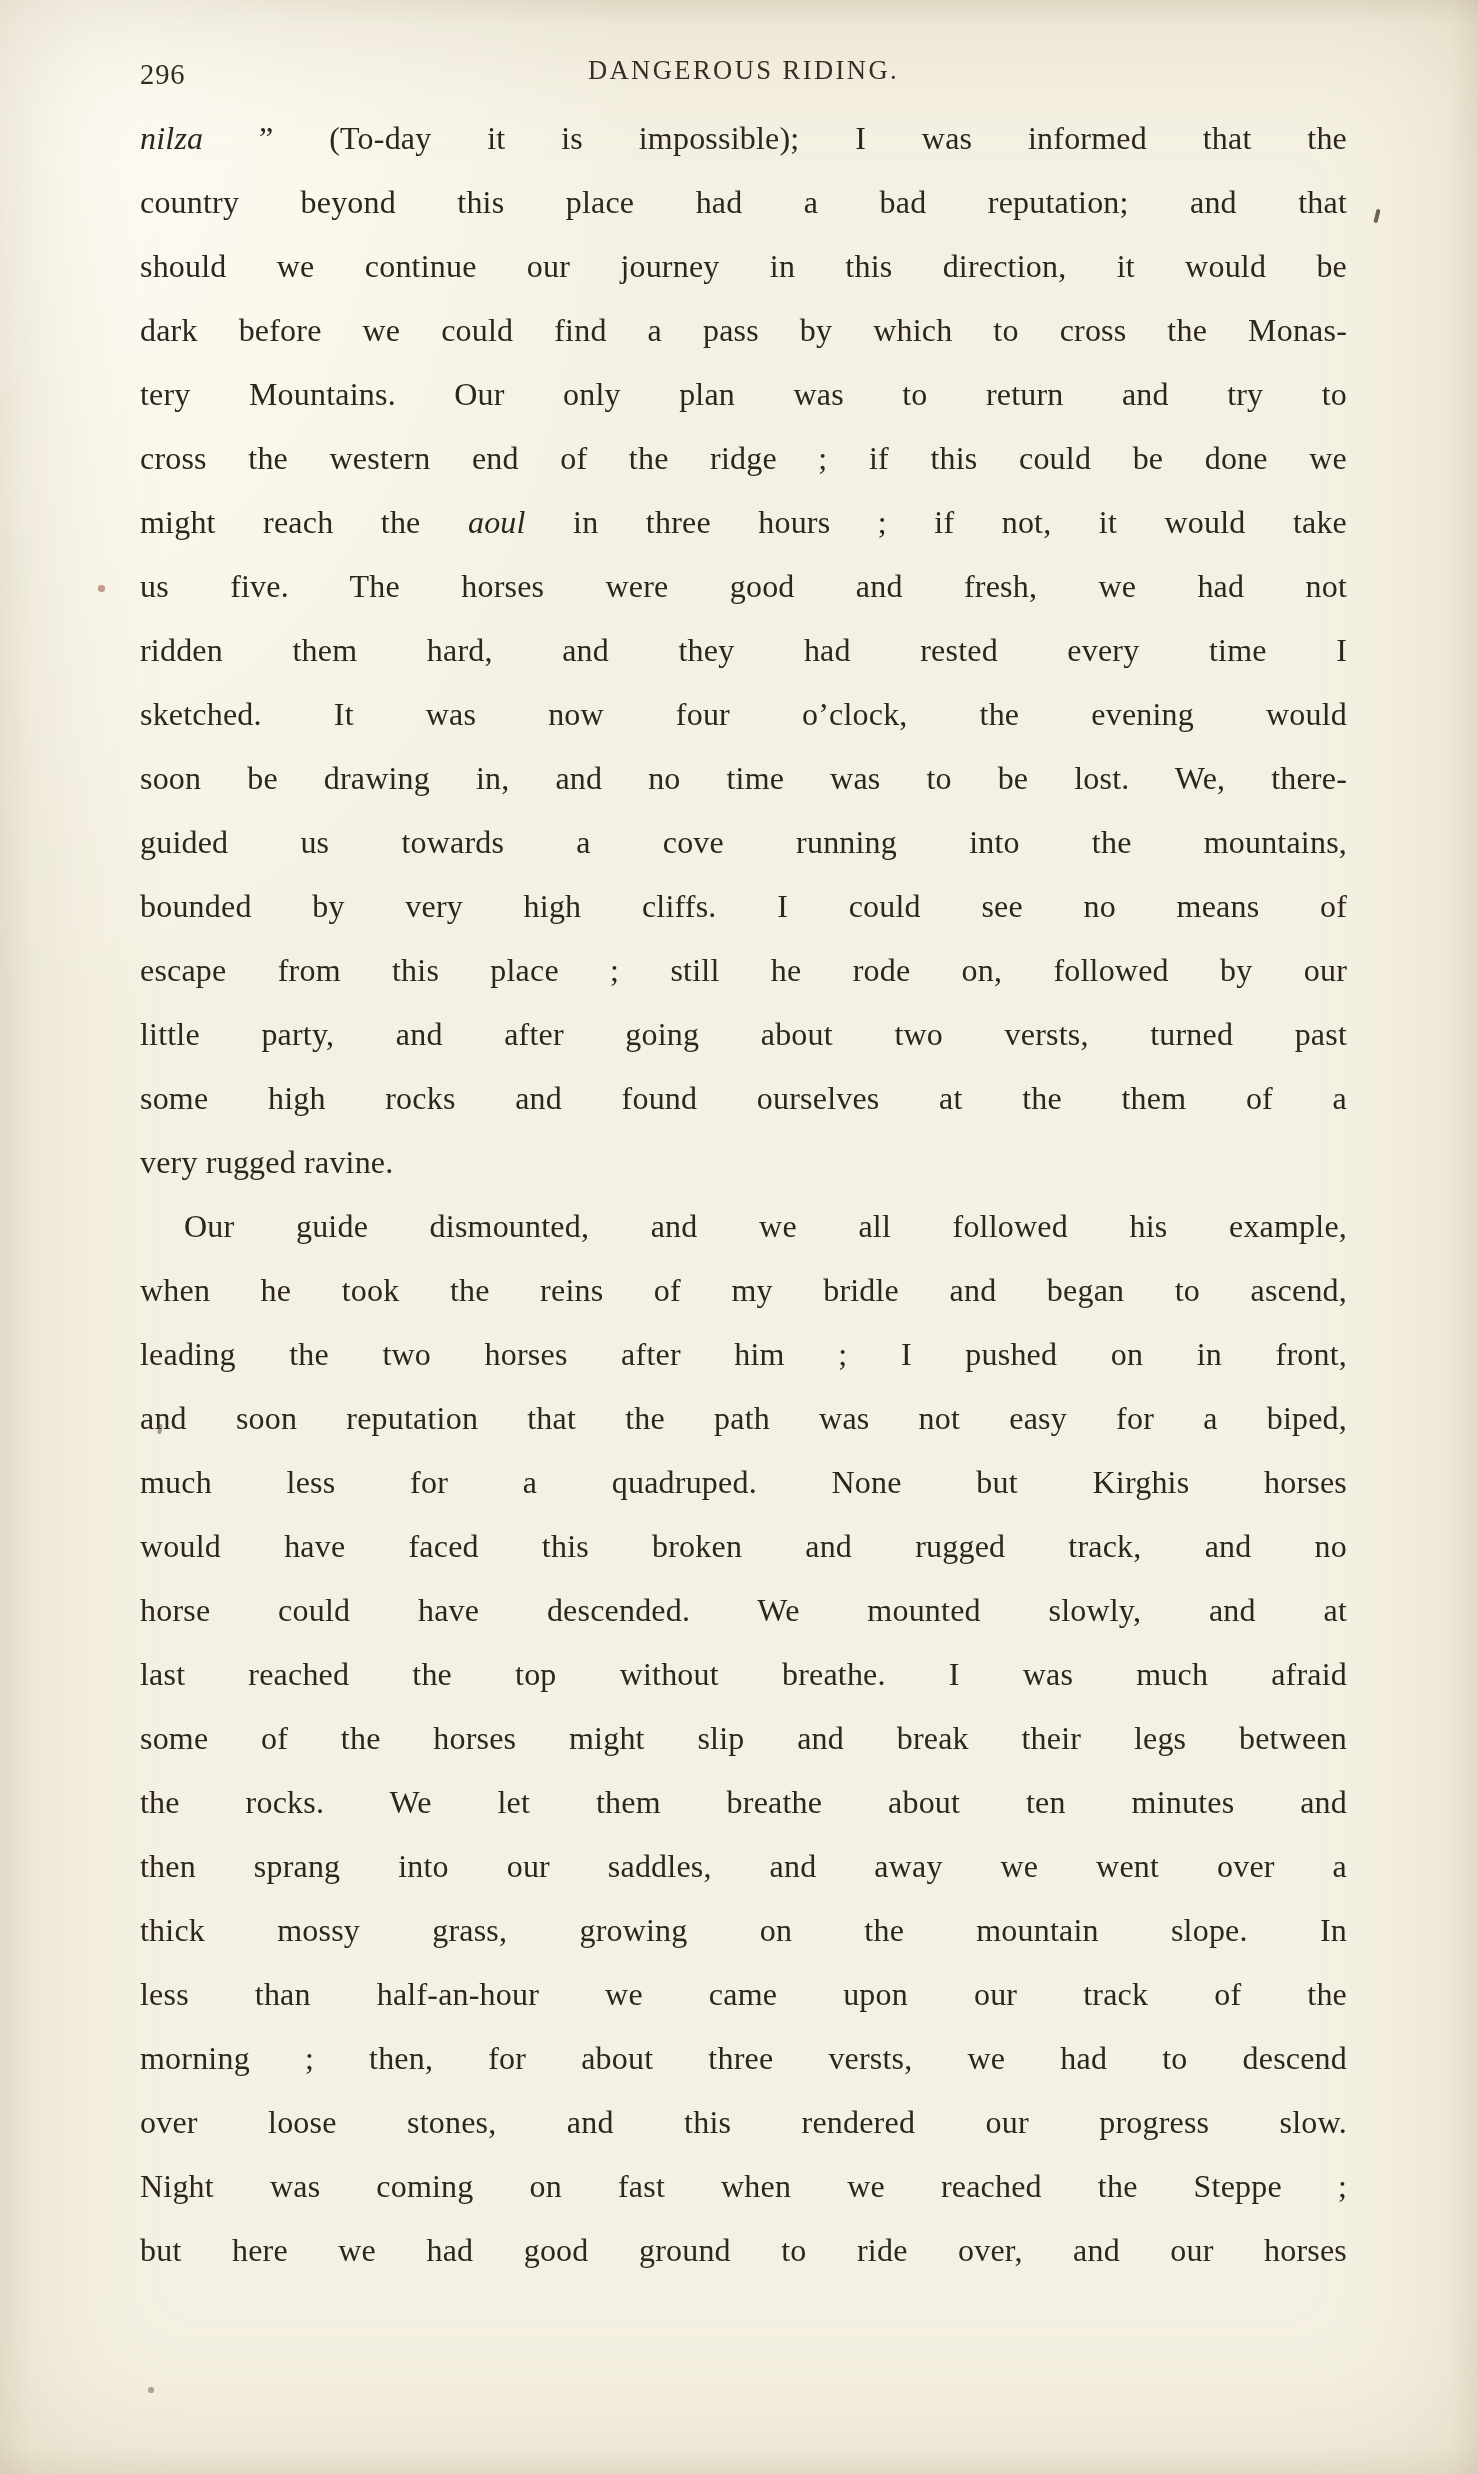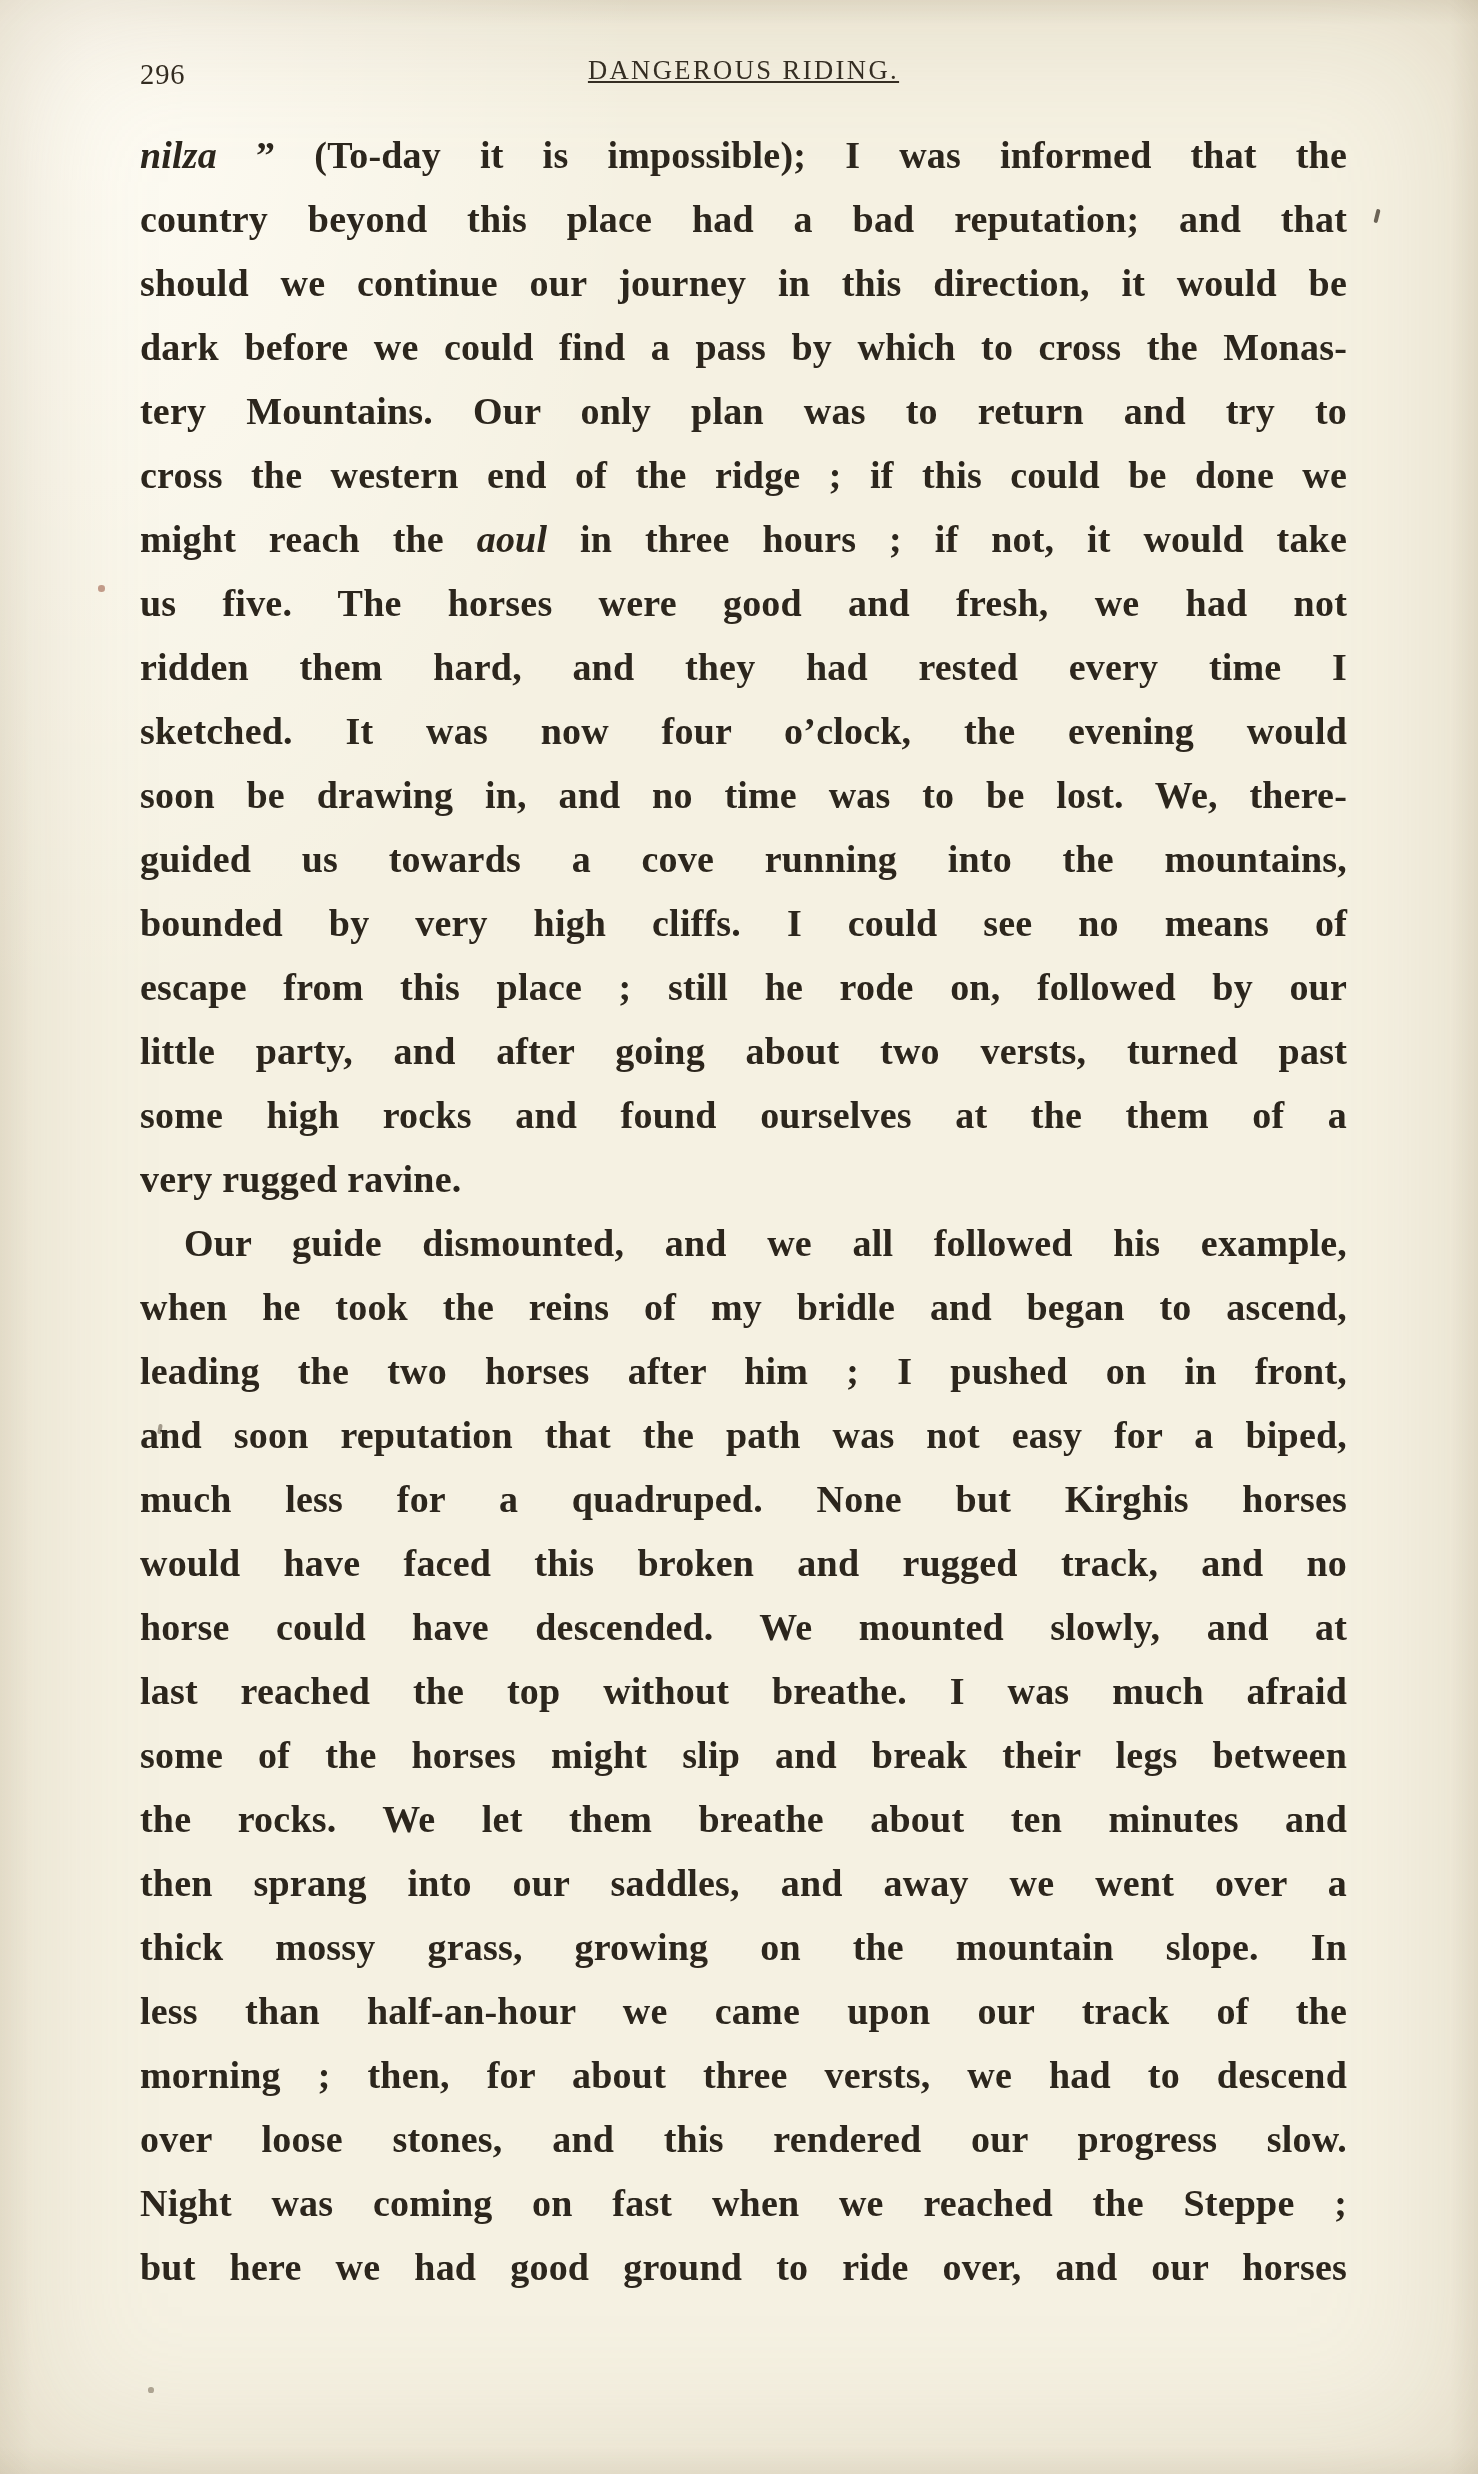--- a/index.html
+++ b/index.html
@@ -40,7 +40,6 @@
     font-size: 26.6px;
     letter-spacing: 2.4px;
     color: #352e23;
-    text-decoration: underline;
   }
   .text-block {
     position: absolute;

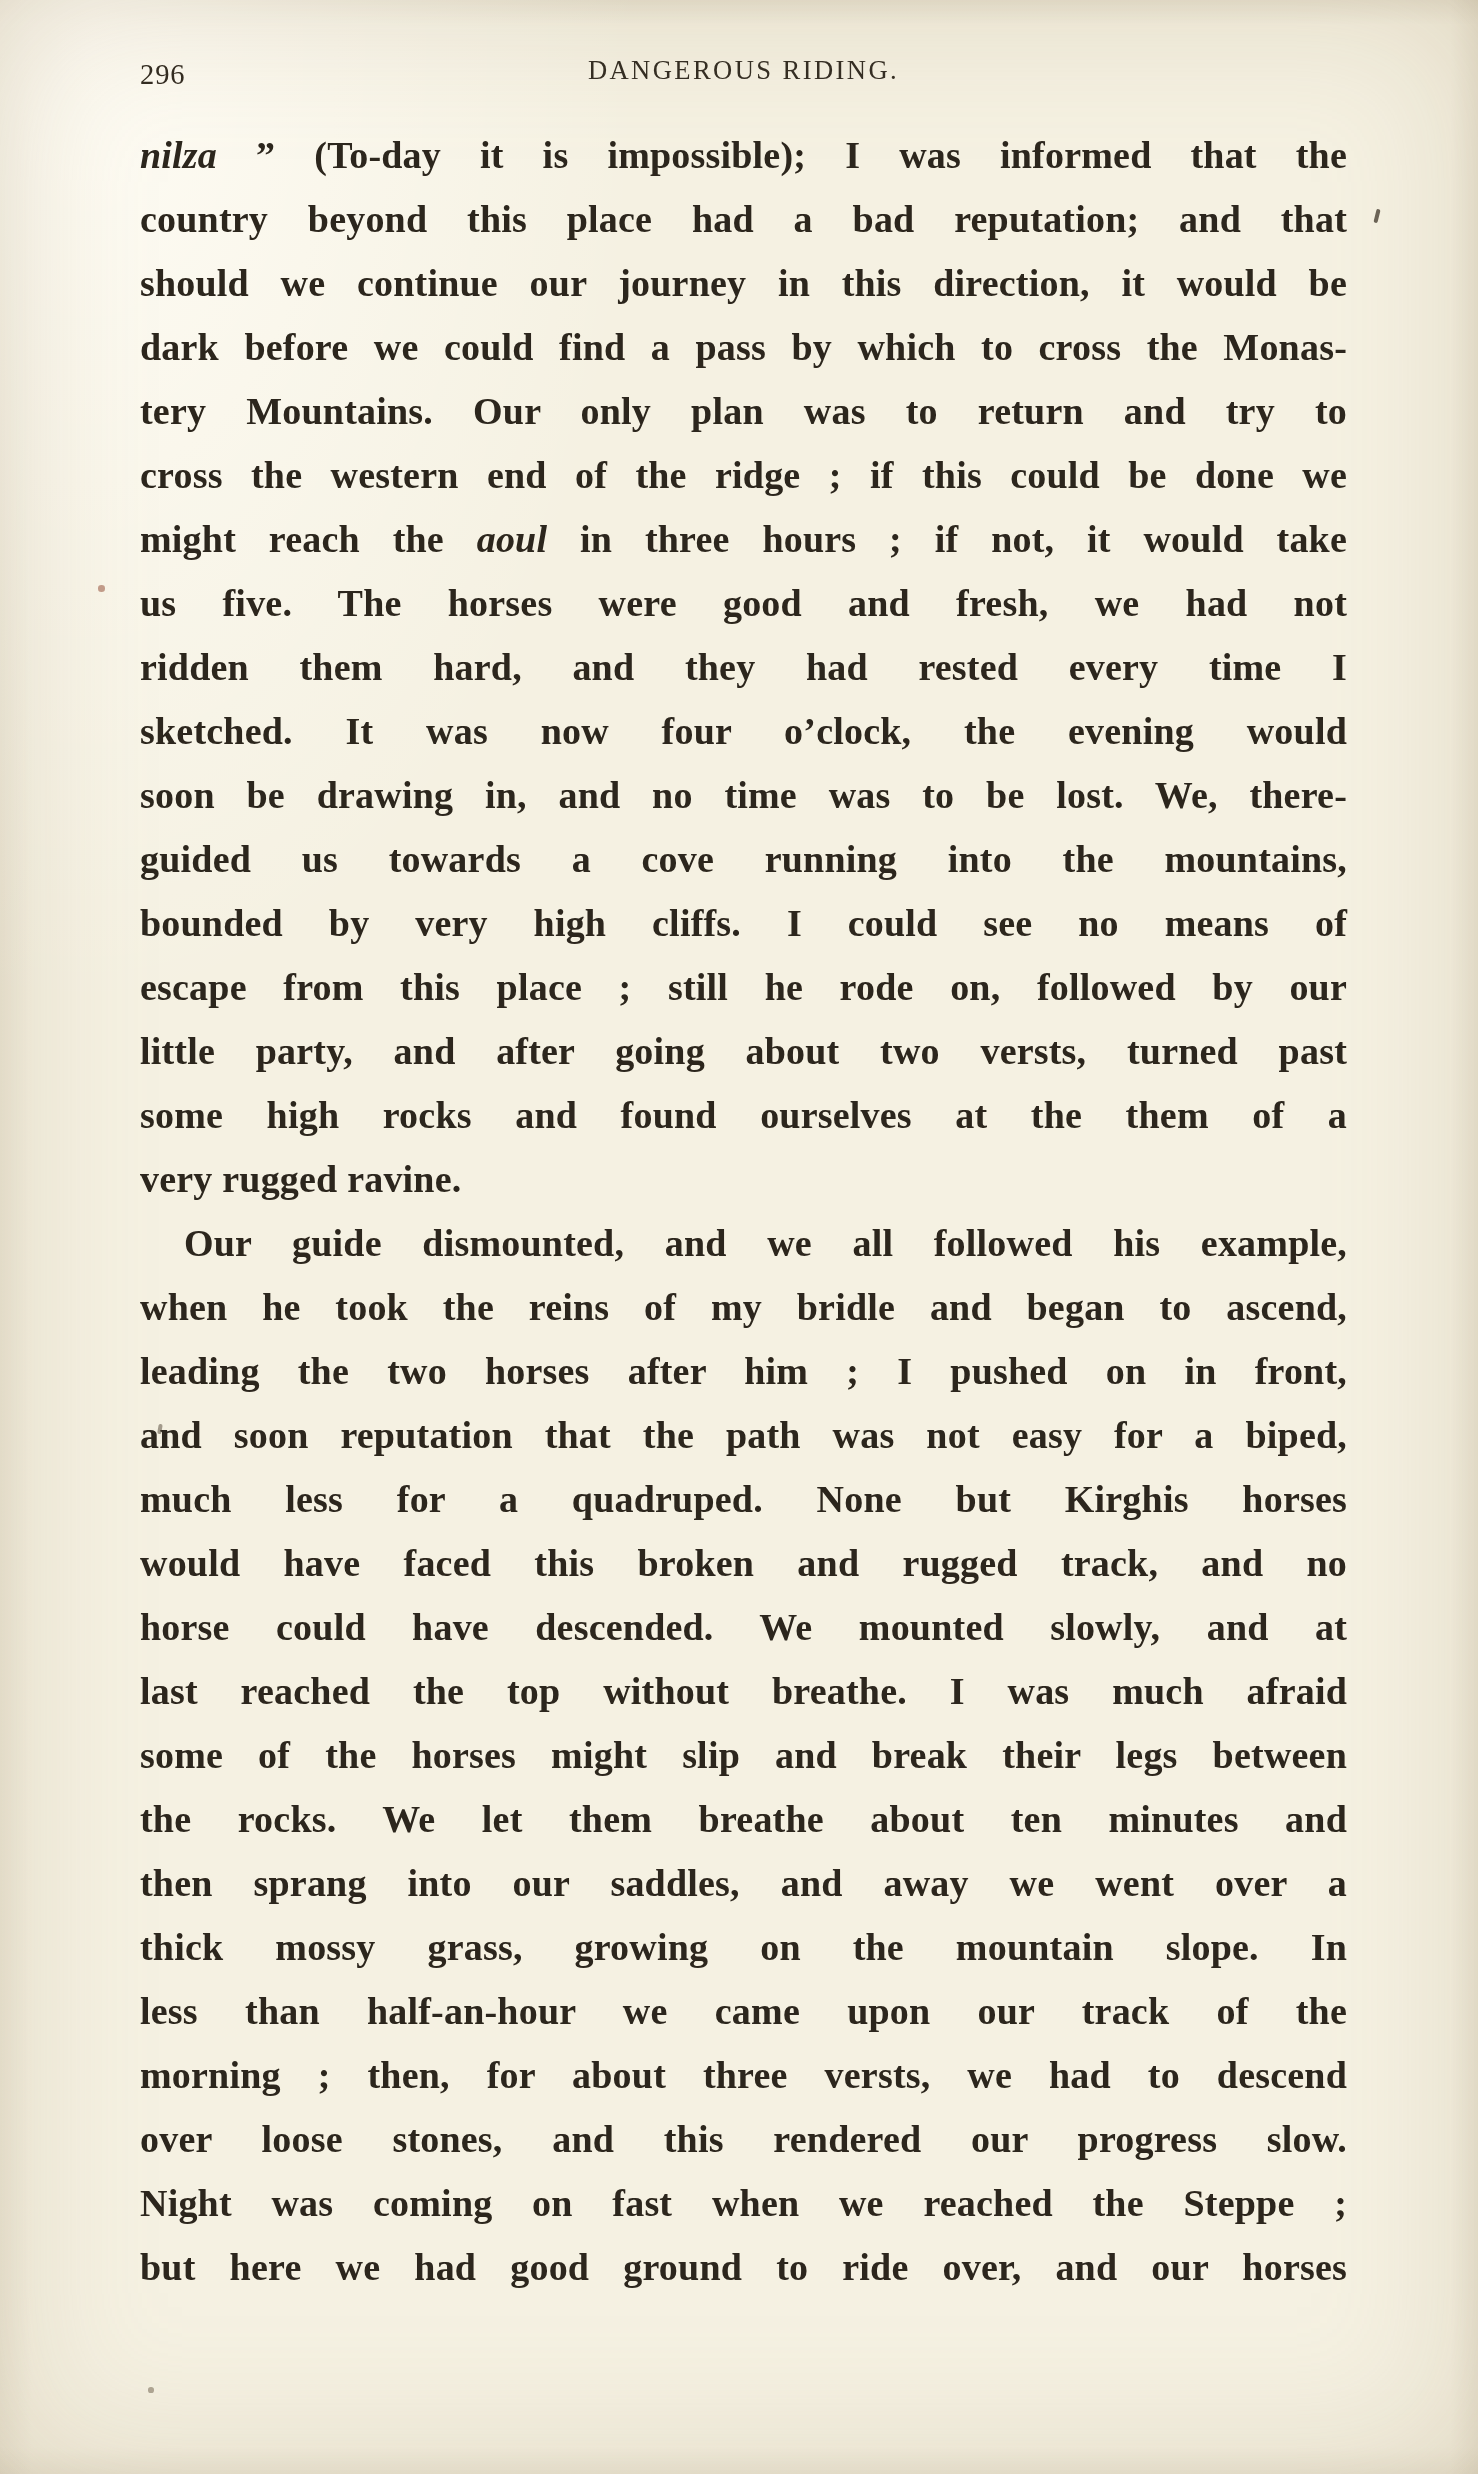--- a/index.html
+++ b/index.html
@@ -44,11 +44,10 @@
   .text-block {
     position: absolute;
     left: 140px;
-    top: 123px;
+    top: 106px;
     width: 1207px;
-    font-size: 38px;
+    font-size: 32px;
     letter-spacing: 0.2px;
-    font-weight: bold;
   }
   .line {
     line-height: 64px;

